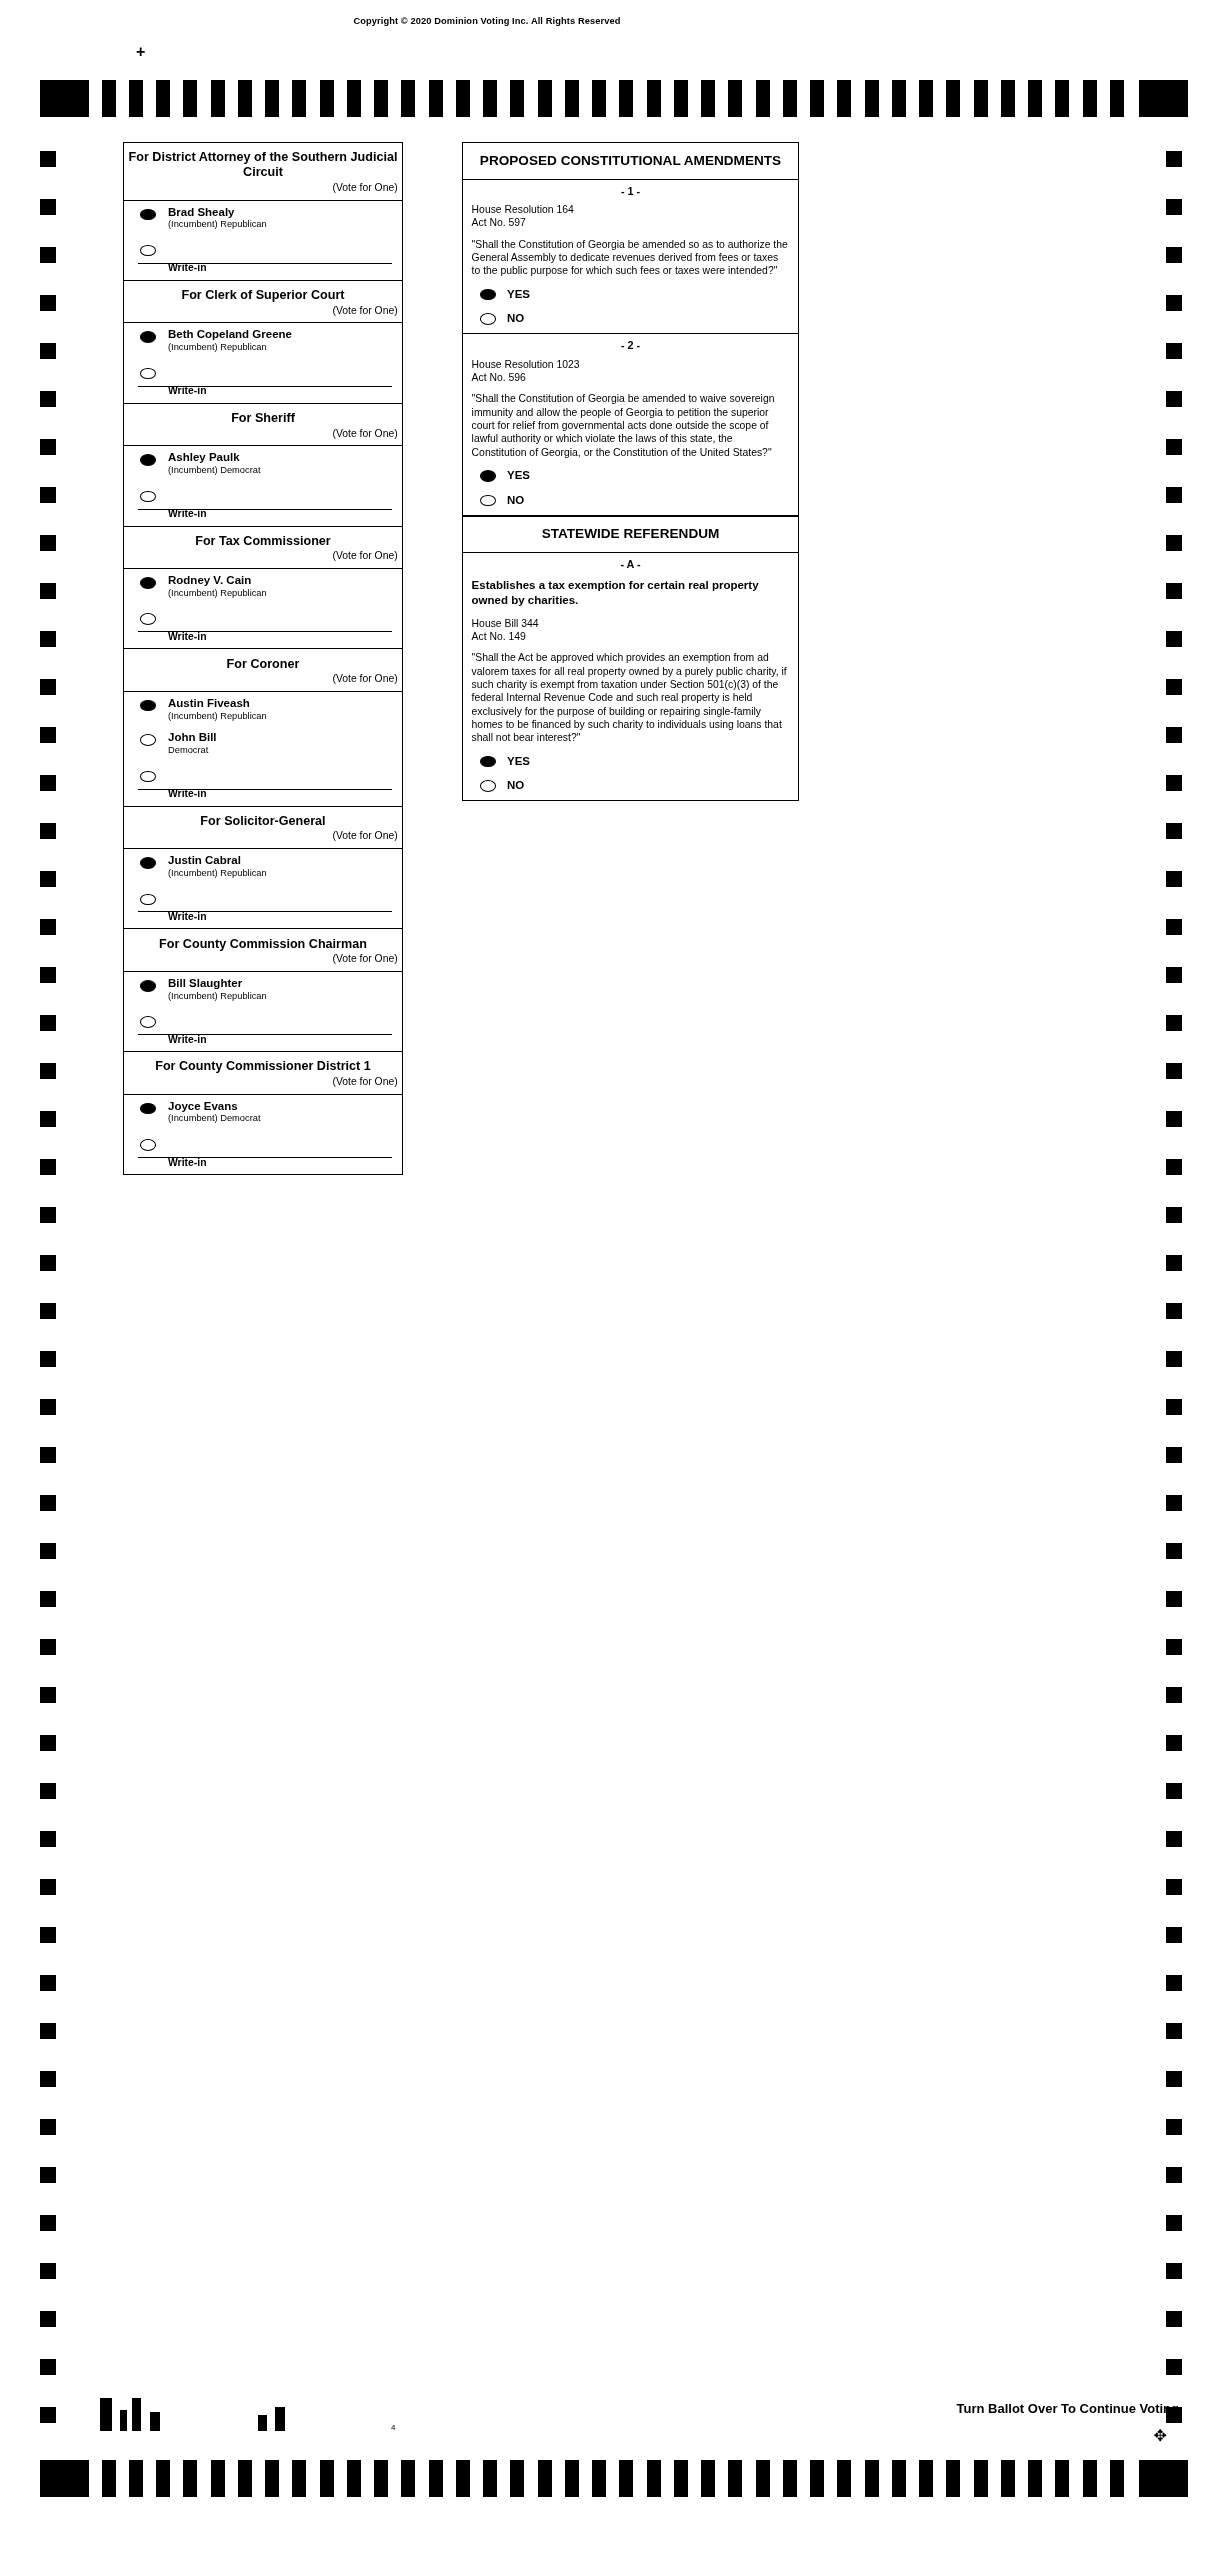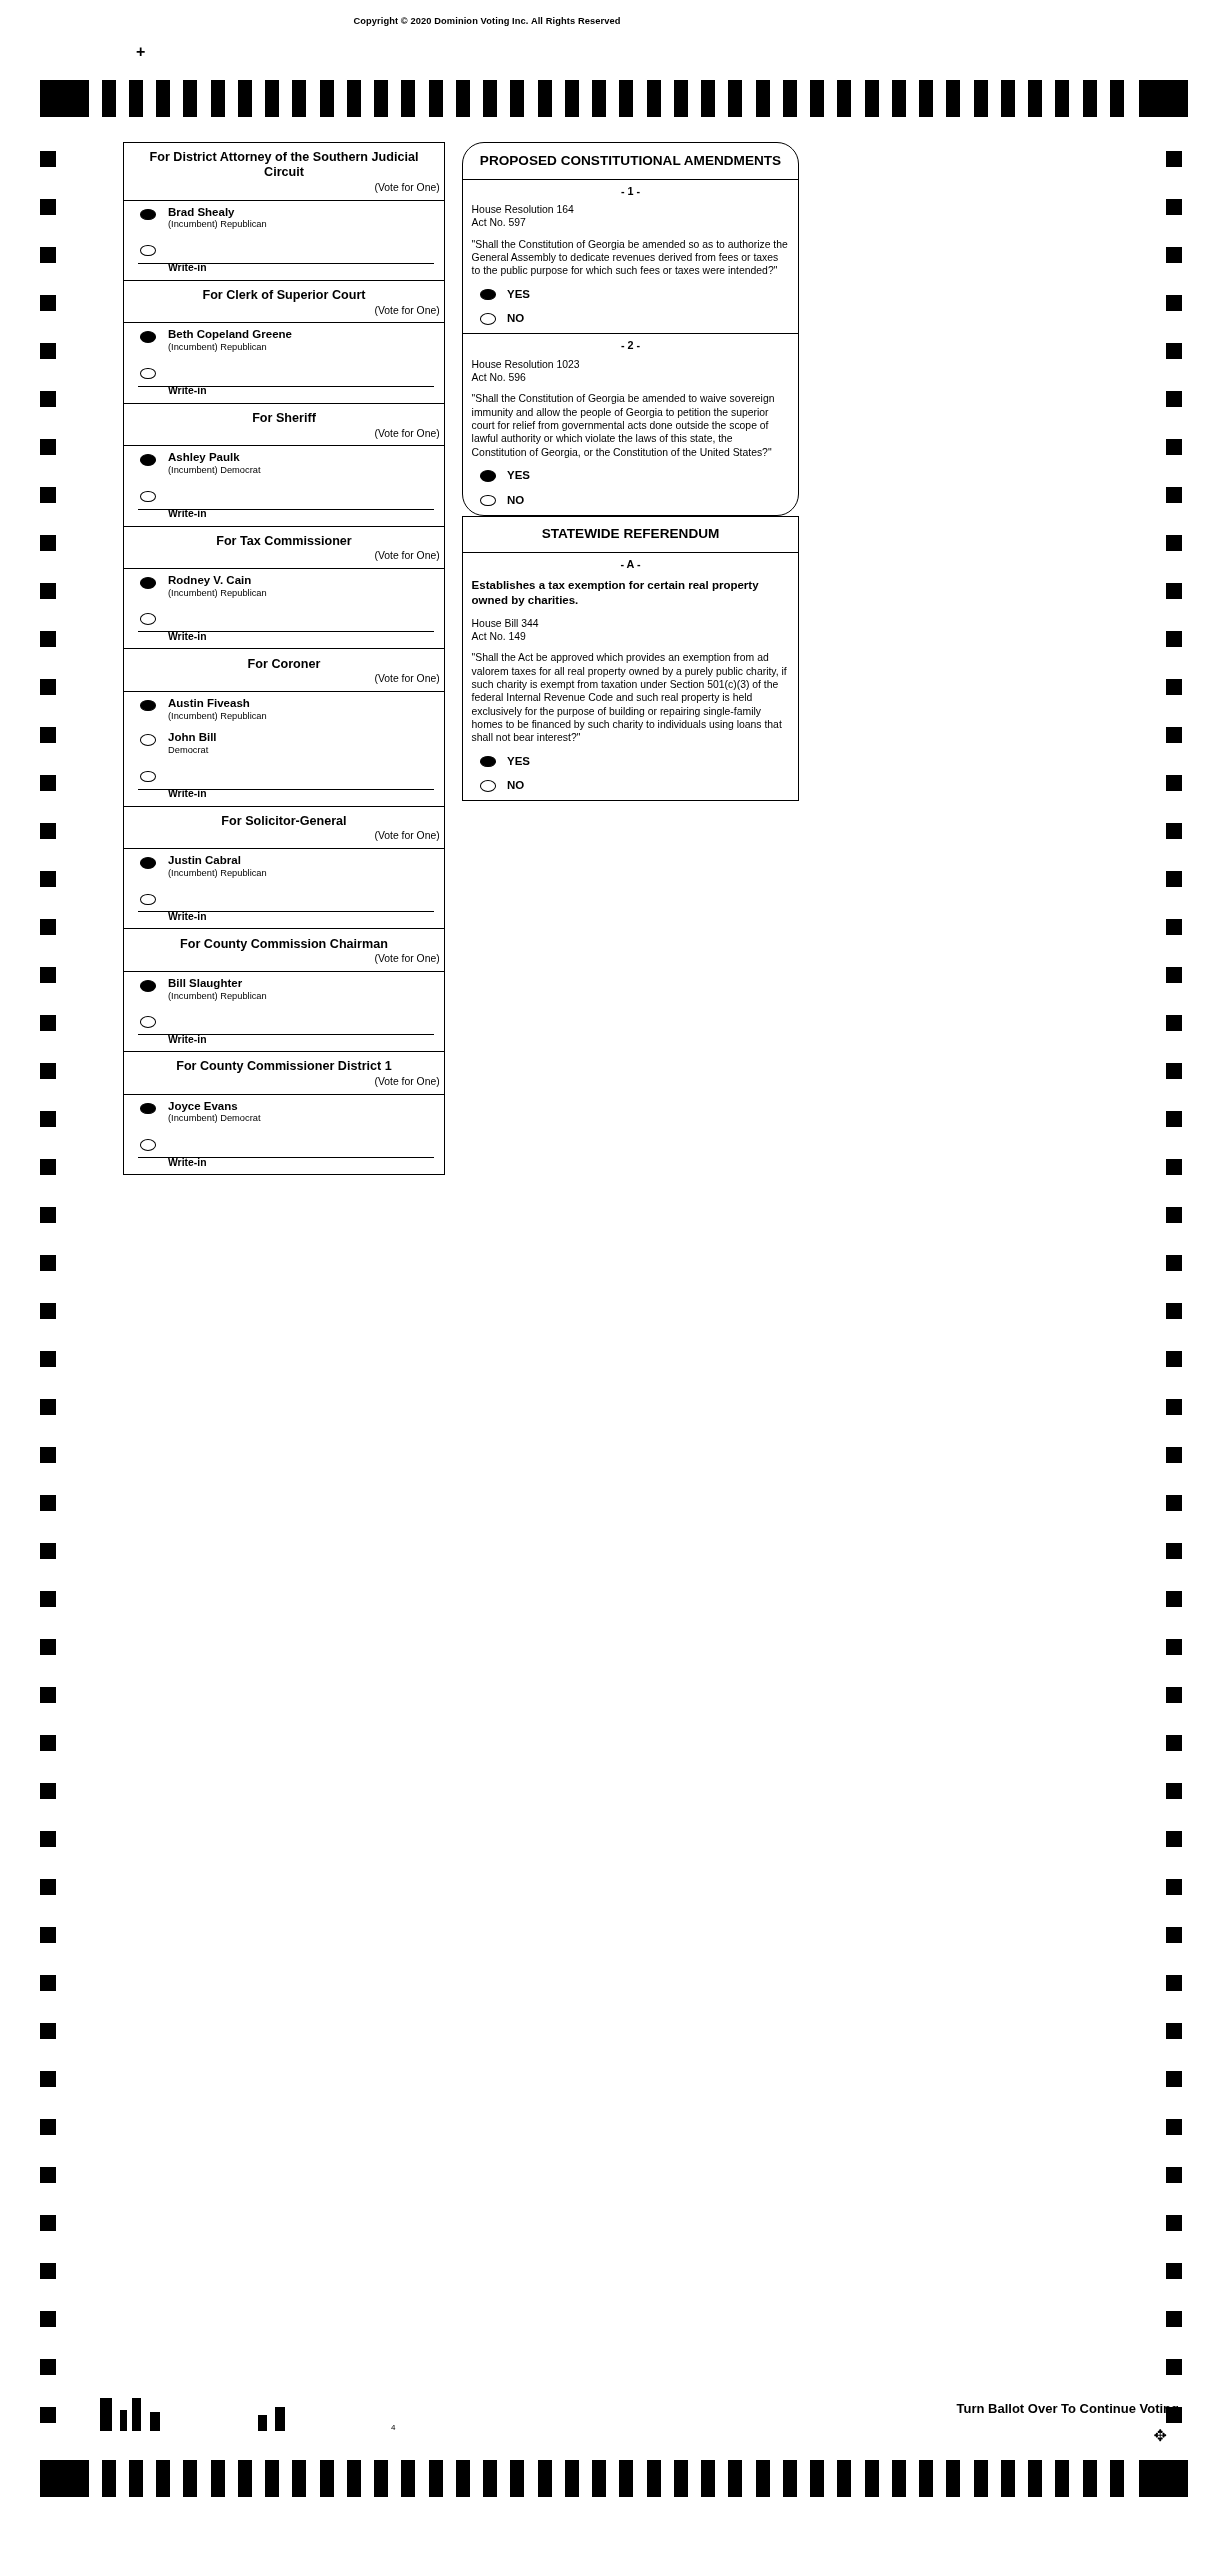--- a/index.html
+++ b/index.html
@@ -20,7 +20,7 @@
   .tm-corner{position:absolute;top:0;width:49px;height:37px;background:#000;}
   .side-mark{width:16px;height:16px;background:#000;margin-bottom:32px;}
   
-  .col-left{position:absolute;left:123px;top:142px;width:322px;}
+  .col-left{position:absolute;left:123px;top:142px;width:280px;}
   .col-right{position:absolute;left:462px;top:142px;width:337px;}
   .contest{border:1.1px solid #000;border-bottom:none;}
   .contest.last{border-bottom:1.1px solid #000;}

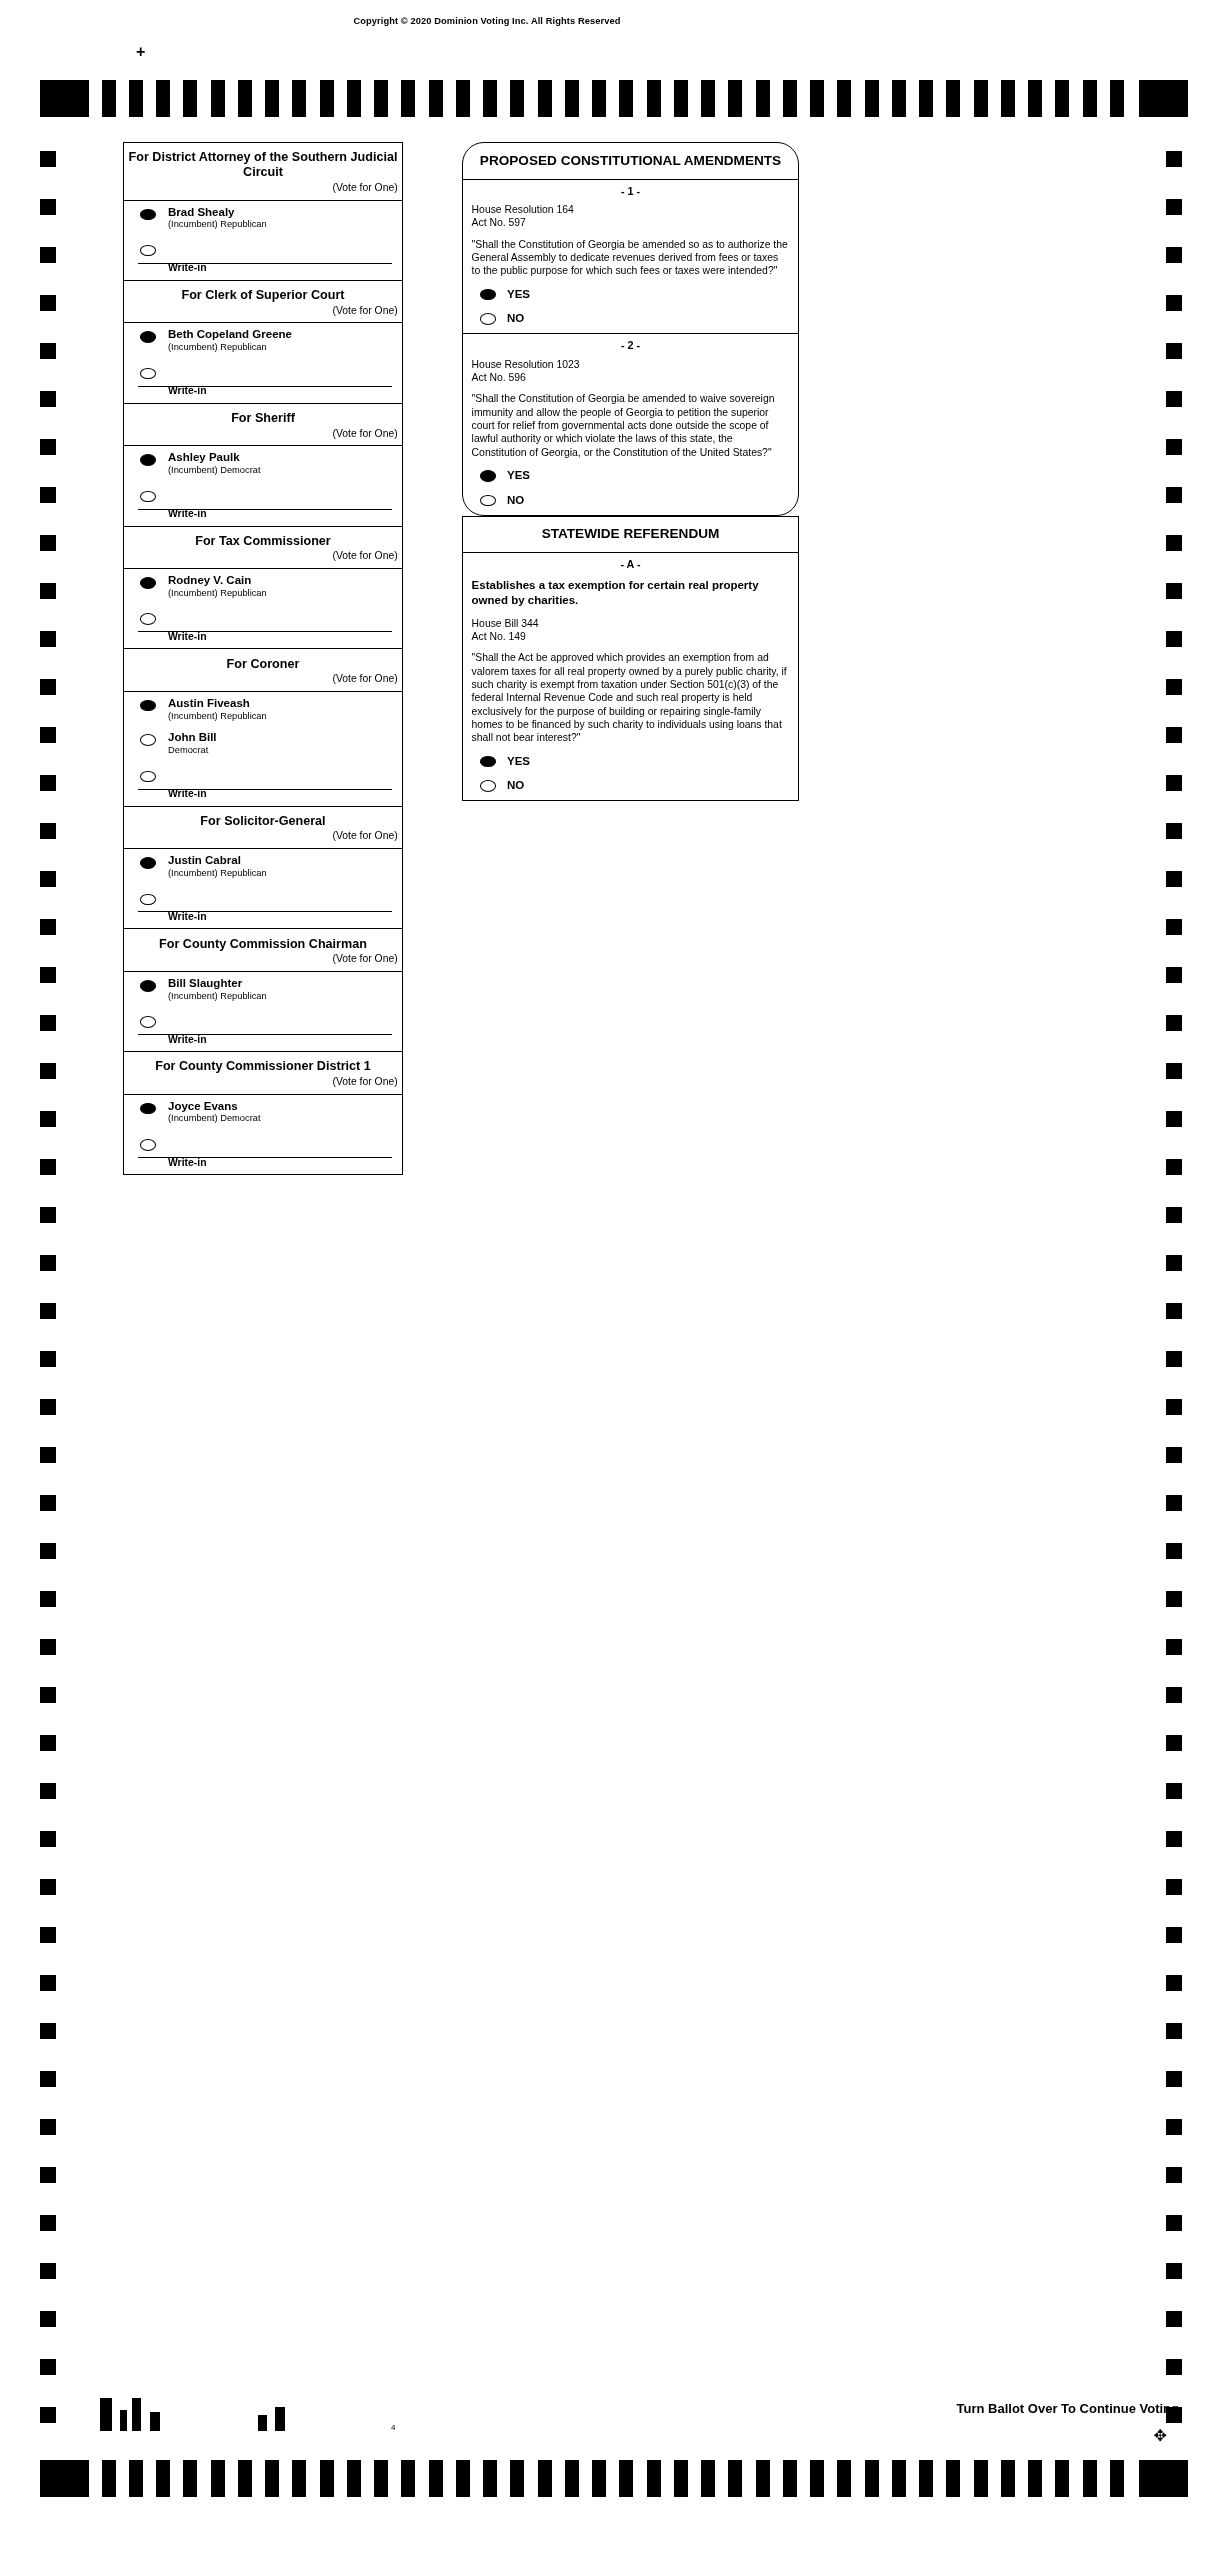--- a/index.html
+++ b/index.html
@@ -385,7 +385,7 @@
     </div>
   </div>
 <div class="col-right" id="right-column">
-    <div class="contest" style="border-bottom: 1.1px solid rgb(0, 0, 0); border-radius: 22px;">
+    <div class="contest" style="border-bottom: 1.1px solid rgb(0, 0, 0);">
       <div class="rc-title">PROPOSED CONSTITUTIONAL AMENDMENTS</div>
       <div class="rule"></div>
       <div class="q-num">- 1 -</div>

